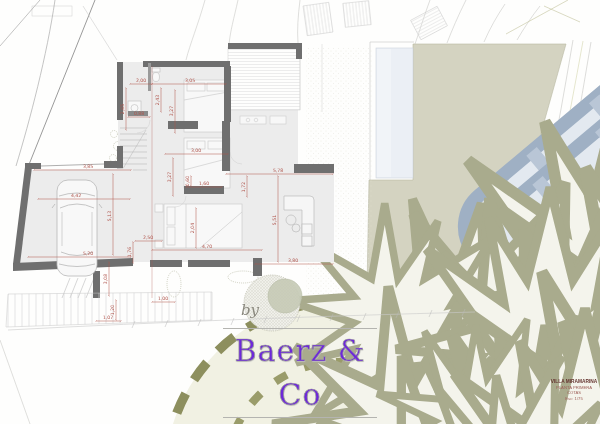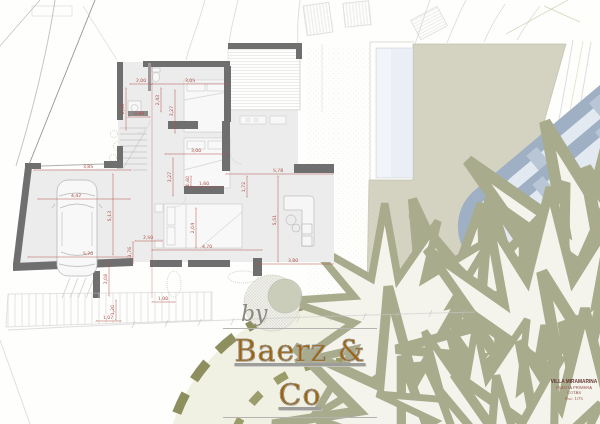--- a/index.html
+++ b/index.html
@@ -15,7 +15,7 @@
             -webkit-text-stroke:0.7px #9d9d99;text-shadow:0.6px 0.8px 0.7px #c7c7c3;text-decoration:underline;}
   .wm-tag{font-size:11.5px;letter-spacing:5px;color:#b1b1ad;margin-top:5px;margin-bottom:7px;}
   .wm-by{position:absolute;left:241px;top:301px;font-family:"DejaVu Serif",serif;
-         font-style:italic;font-size:22px;color:#8b897f;pointer-events:none;}
+         font-style:italic;font-size:15px;color:#8b897f;pointer-events:none;}
   
   .tb{position:absolute;left:550px;top:379px;width:48px;text-align:center;line-height:5.6px;}
   .tb-1{font-size:4.8px;font-weight:bold;color:#64332f;}

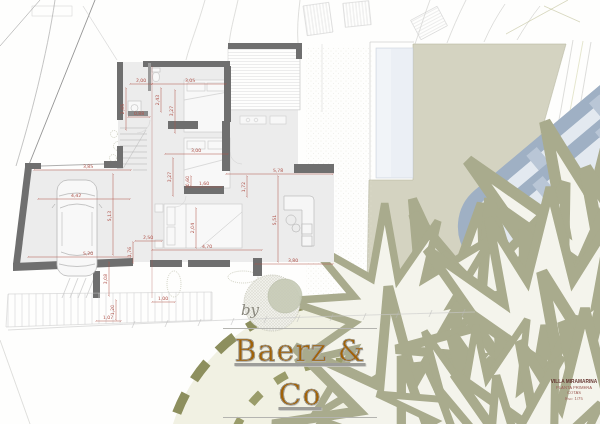--- a/index.html
+++ b/index.html
@@ -11,8 +11,8 @@
   .wm{position:absolute;left:223px;top:328px;width:154px;text-align:center;
       font-family:"DejaVu Serif",serif;color:#b5b5b2;pointer-events:none;}
   .wm-line{border-top:1px solid #b4b4b0;height:0;margin:0;}
-  .wm-brand{font-size:30px;line-height:44px;letter-spacing:1px;color:#a16207;
-            -webkit-text-stroke:0.7px #9d9d99;text-shadow:0.6px 0.8px 0.7px #c7c7c3;text-decoration:underline;}
+  .wm-brand{font-size:30px;line-height:44px;letter-spacing:1px;color:#6d28d9;
+            -webkit-text-stroke:0.7px #9d9d99;text-shadow:0.6px 0.8px 0.7px #c7c7c3;}
   .wm-tag{font-size:11.5px;letter-spacing:5px;color:#b1b1ad;margin-top:5px;margin-bottom:7px;}
   .wm-by{position:absolute;left:241px;top:301px;font-family:"DejaVu Serif",serif;
          font-style:italic;font-size:15px;color:#8b897f;pointer-events:none;}

